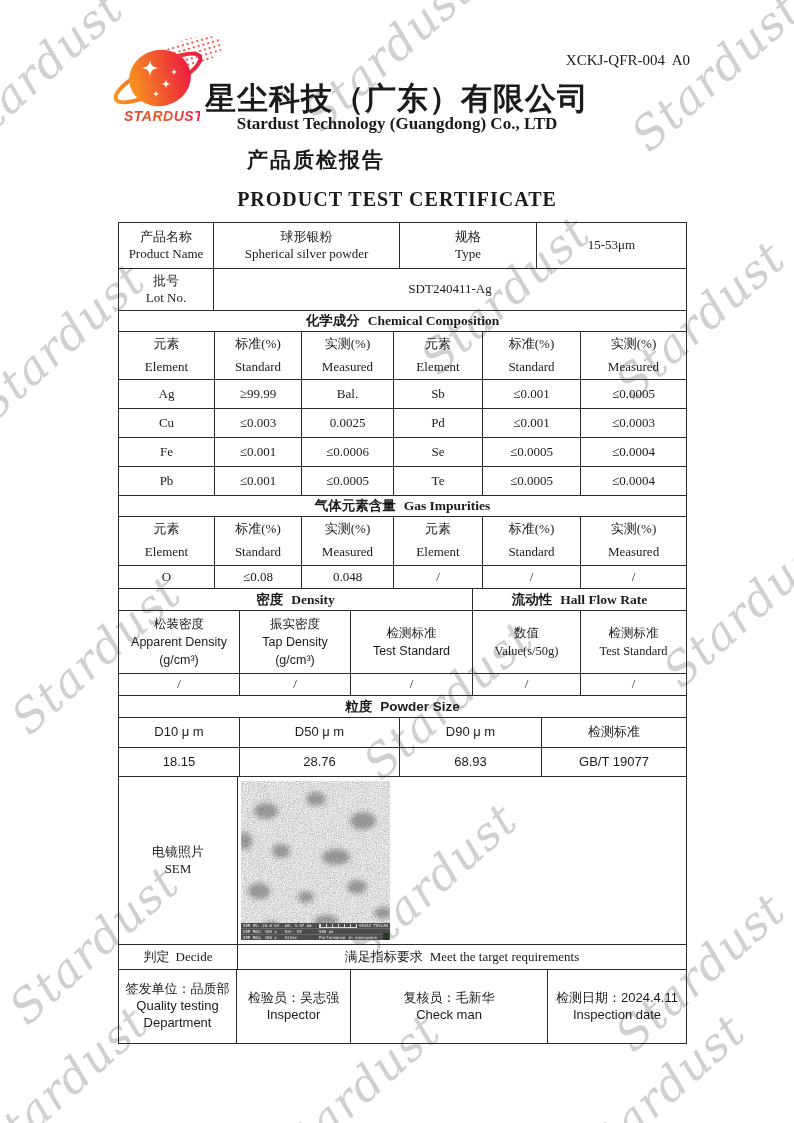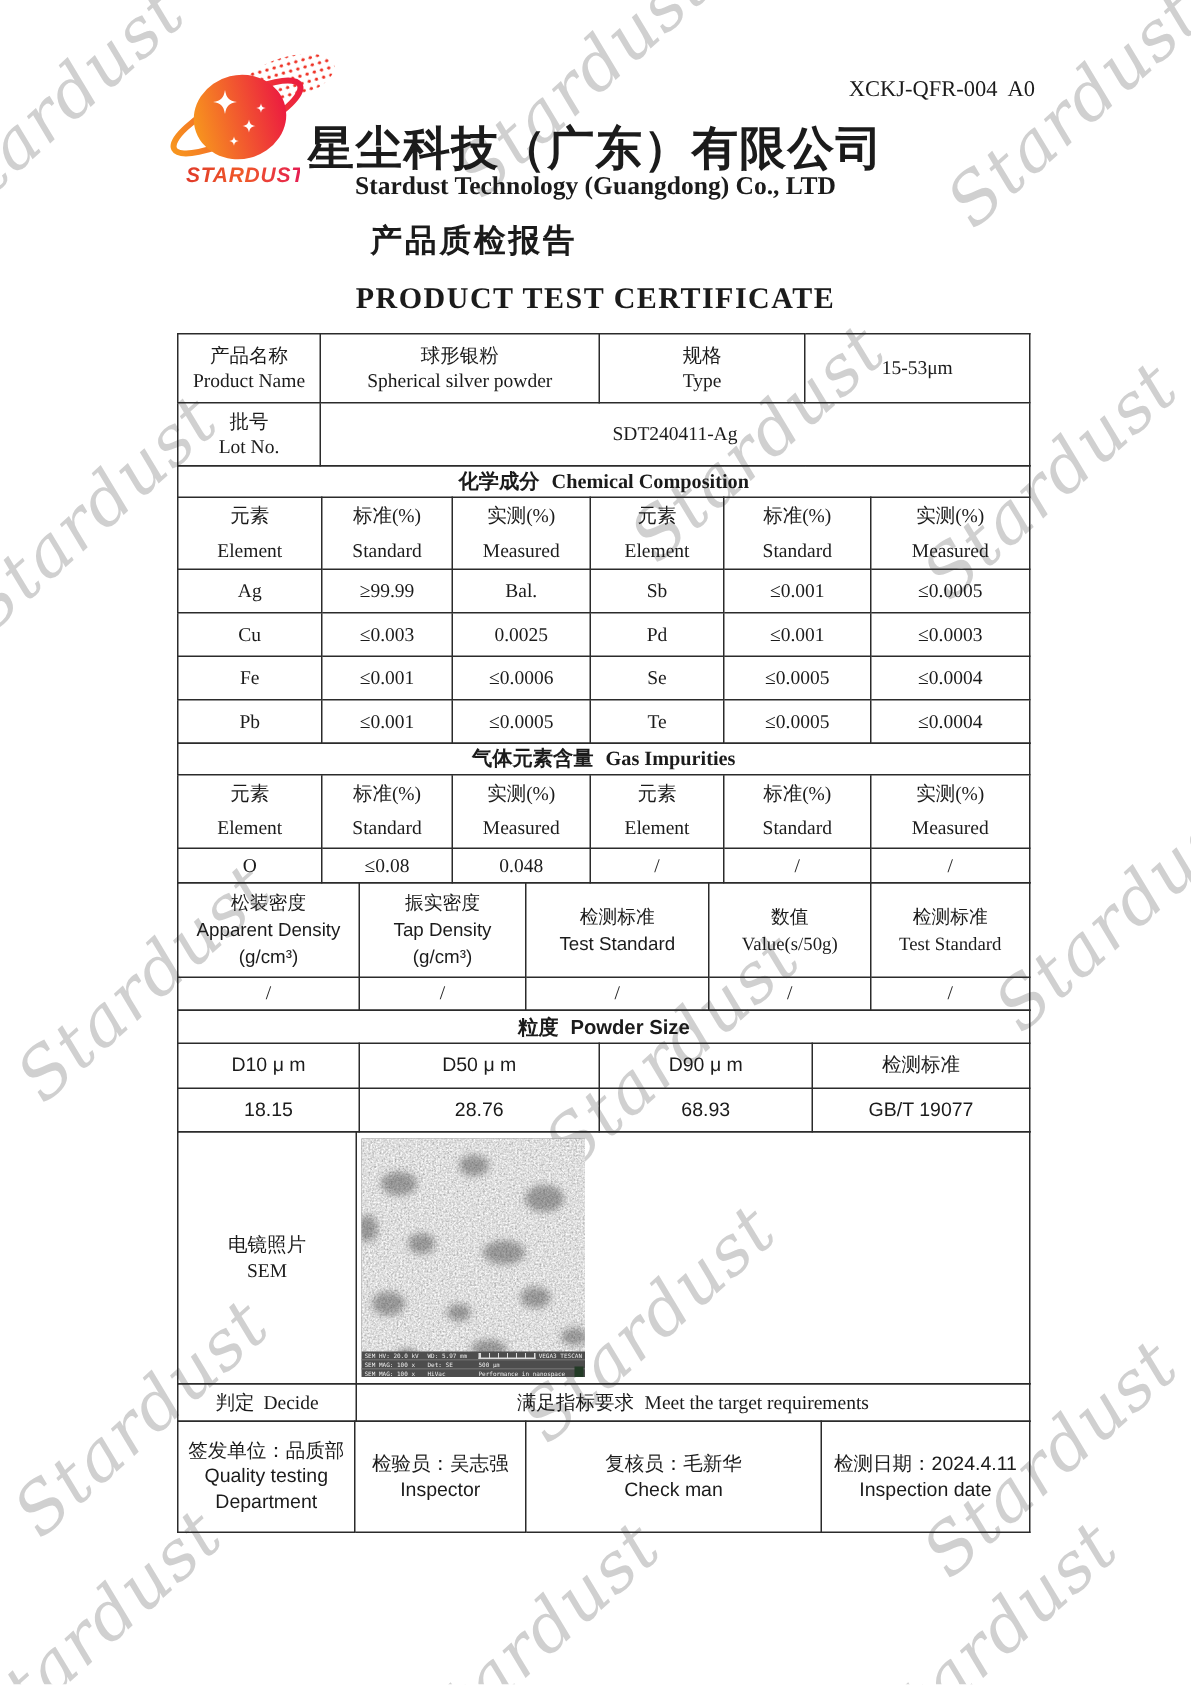--- a/index.html
+++ b/index.html
@@ -296,6 +296,14 @@
             <col style="width:106px">
           </colgroup>
         <tbody>
+            <tr class="sec" style="height:22px">
+          <td colspan="3">
+            <span class="cn">密度</span><span>Density</span>
+          </td>
+          <td colspan="2">
+            <span class="cn">流动性</span><span>Hall Flow Rate</span>
+          </td>
+        </tr>
         <tr class="hdr3" style="height:63px">
           <td class="sans">
             <div>松装密度</div>

